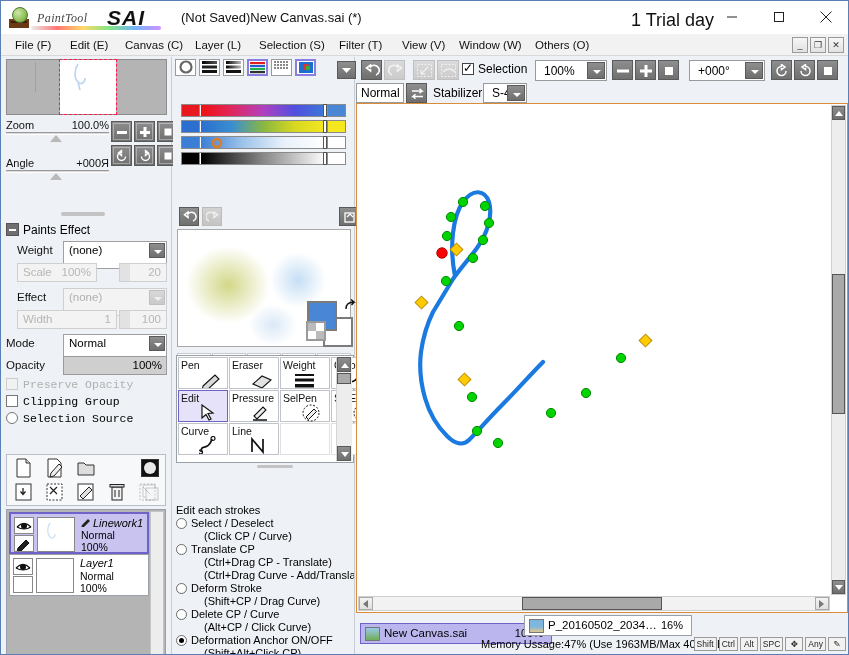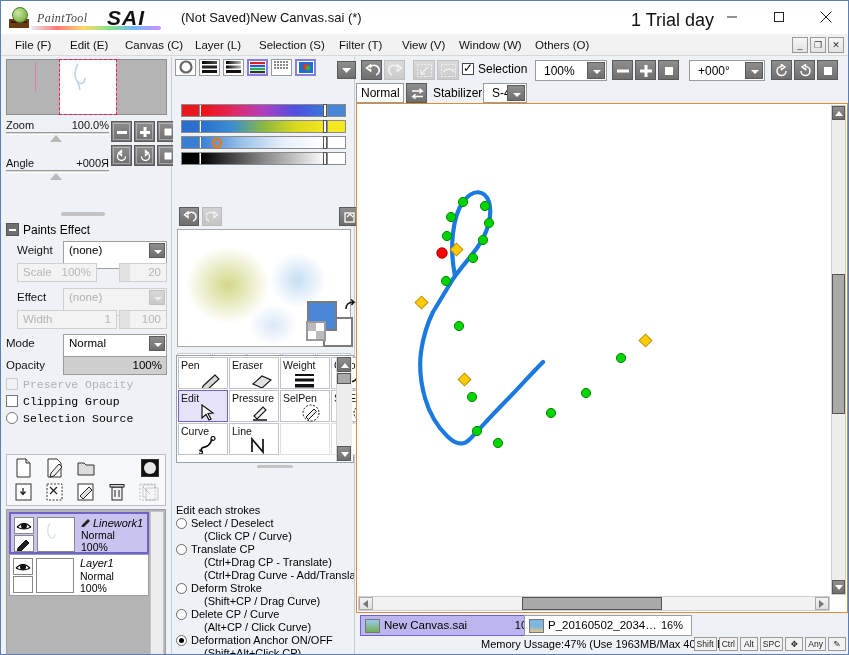--- a/index.html
+++ b/index.html
@@ -950,7 +950,7 @@
   </div>
 
   <div class="bottombar">
-    <div class="doctab active" style="left:4px; top:2px; width:192px">
+    <div class="doctab active" style="left:4px; top:10px; width:192px">
       <span class="ico" style="background:linear-gradient(#9bc9ea,#6fae55)"></span>
       <span class="nm">New Canvas.sai</span>
       <span class="pc" style="right:8px">100%</span>

